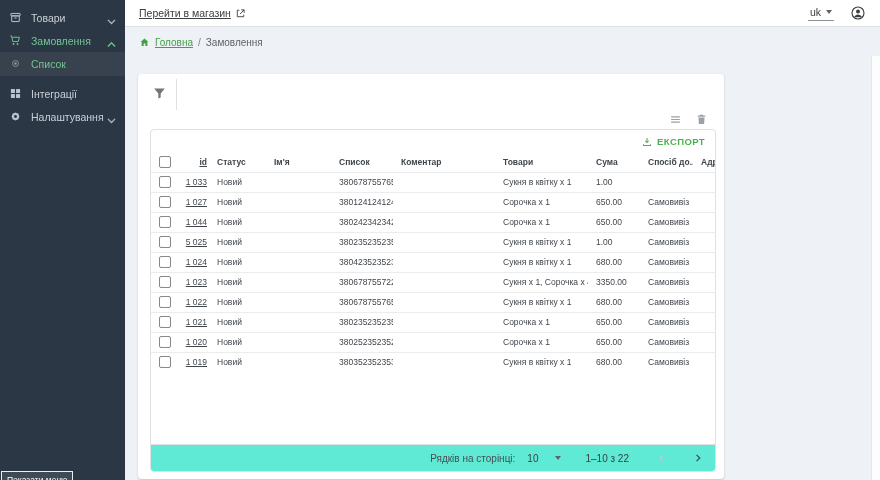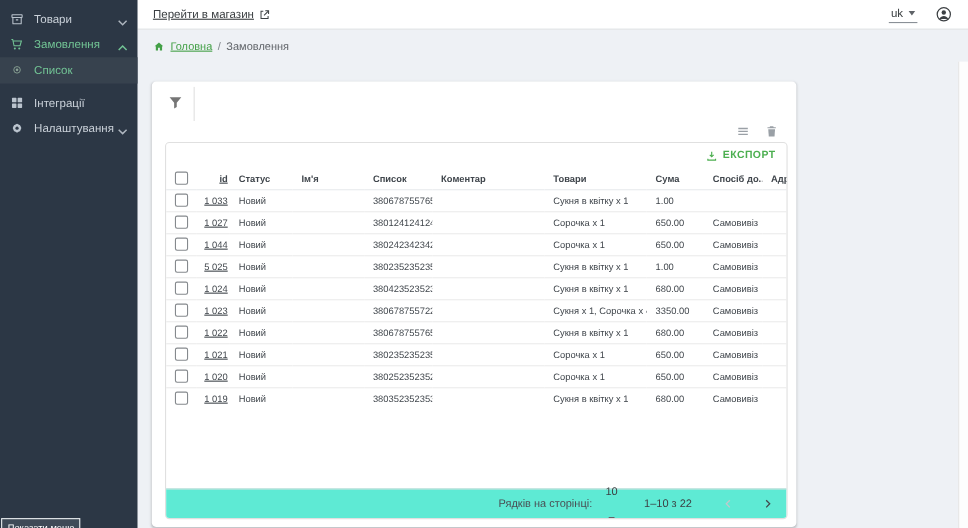--- a/index.html
+++ b/index.html
@@ -64,7 +64,7 @@
 
   .pag-bar { position:absolute; left:0; right:0; bottom:0; height:27px; border-top:1px solid #e0e0e0; display:flex; align-items:center; justify-content:flex-end; font-size:10px; color:#3c4043; padding-right:10px; background:#5eead4; }
   .rows-label { margin-right:12px; color:#4a4f54; }
-  .rows-select { display:flex; align-items:center; gap:17px; margin-right:24px; cursor:pointer;flex-direction:column; }
+  .rows-select { display:flex; align-items:center; gap:17px; margin-right:24px; cursor:pointer; }
   .rows-select .caret { border-top-color:#5f6368; }
   .pag-range { margin-right:26px; }
   .pag-btn { width:14px; height:14px; cursor:pointer; }

